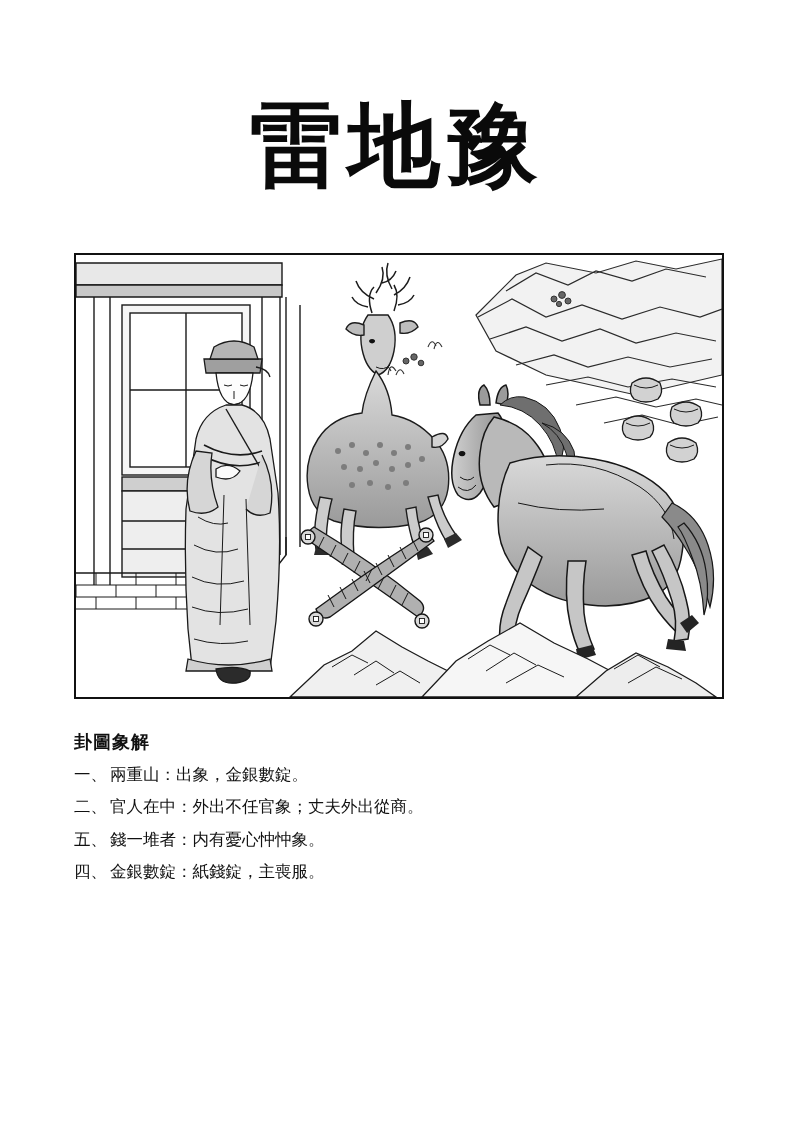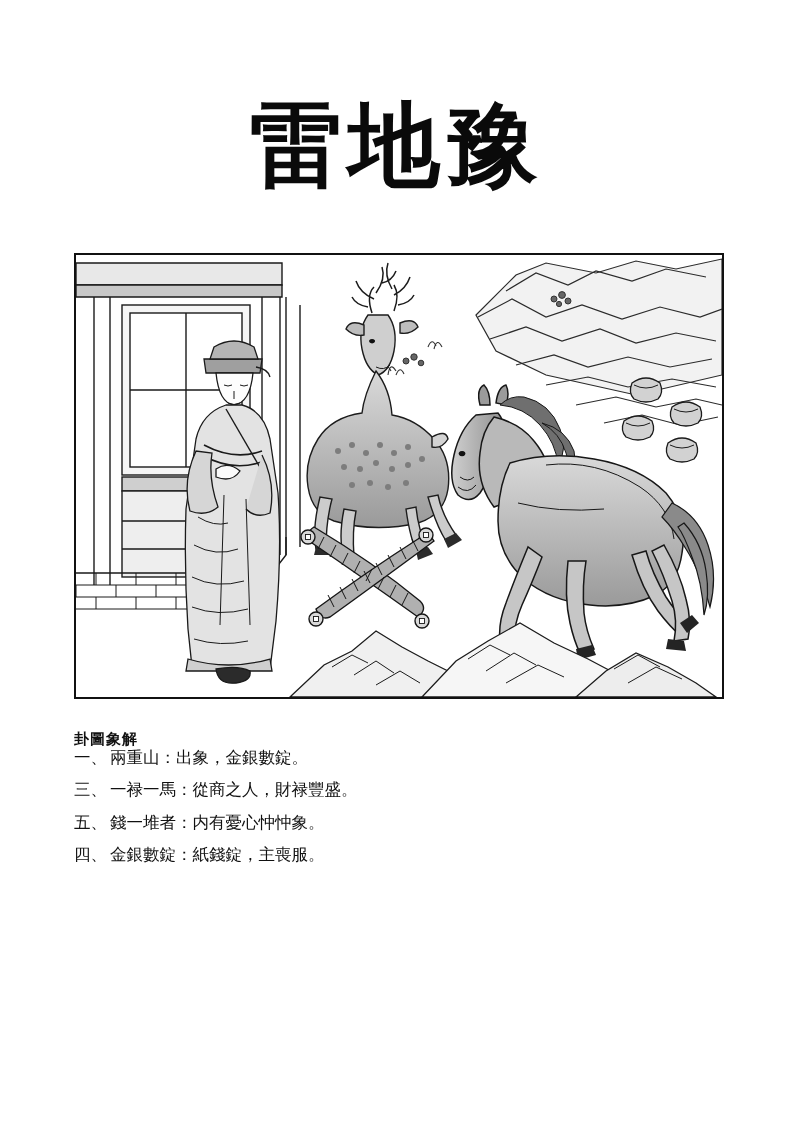--- a/index.html
+++ b/index.html
@@ -58,9 +58,10 @@
     width: 646px;
   }
   .caption-heading {
-    font-size: 15px;
+    font-size: 18px;
     font-weight: bold;
     letter-spacing: 1px;
+    margin-bottom: 12px;
     color: #111;
   }
   .caption-line {

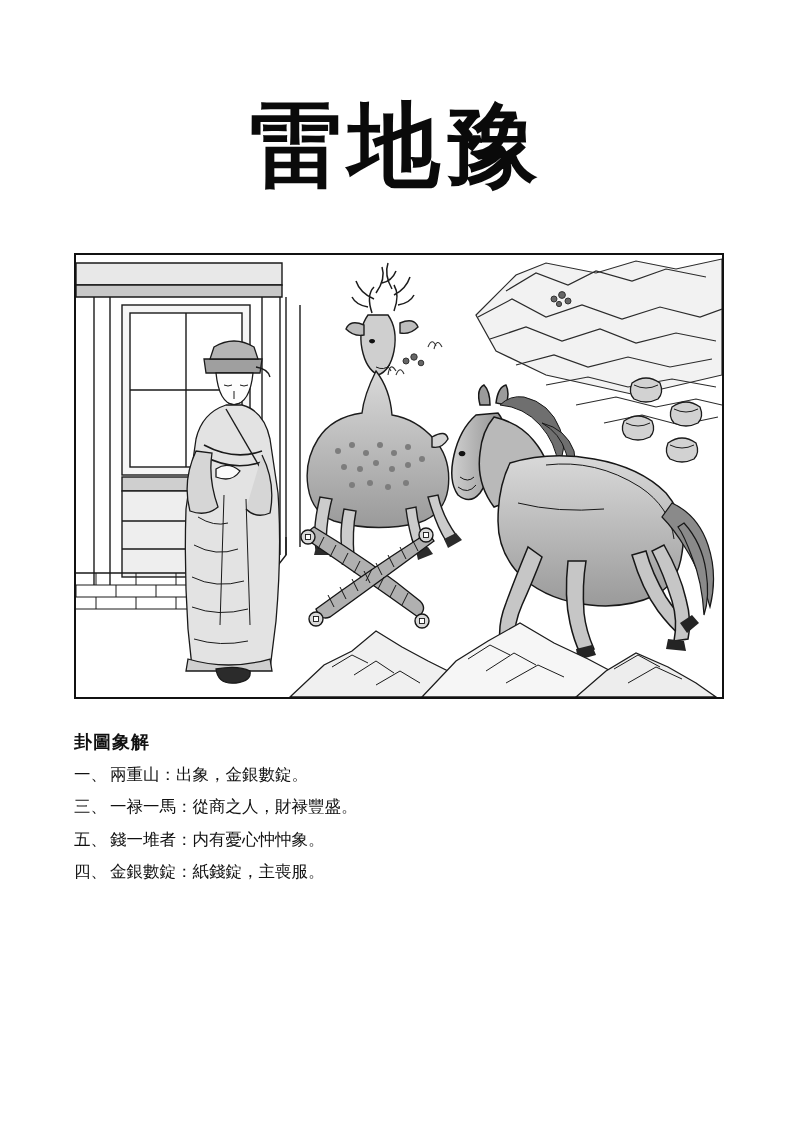--- a/index.html
+++ b/index.html
@@ -345,6 +345,9 @@
       <span class="num">一、</span><span>兩重山：出象，金銀數錠。</span>
     </div>
     <div class="caption-line">
+      <span class="num">二、</span><span>官人在中：外出不任官象；丈夫外出從商。</span>
+    </div>
+    <div class="caption-line">
       <span class="num">三、</span><span>一禄一馬：從商之人，財禄豐盛。</span>
     </div>
     <div class="caption-line">

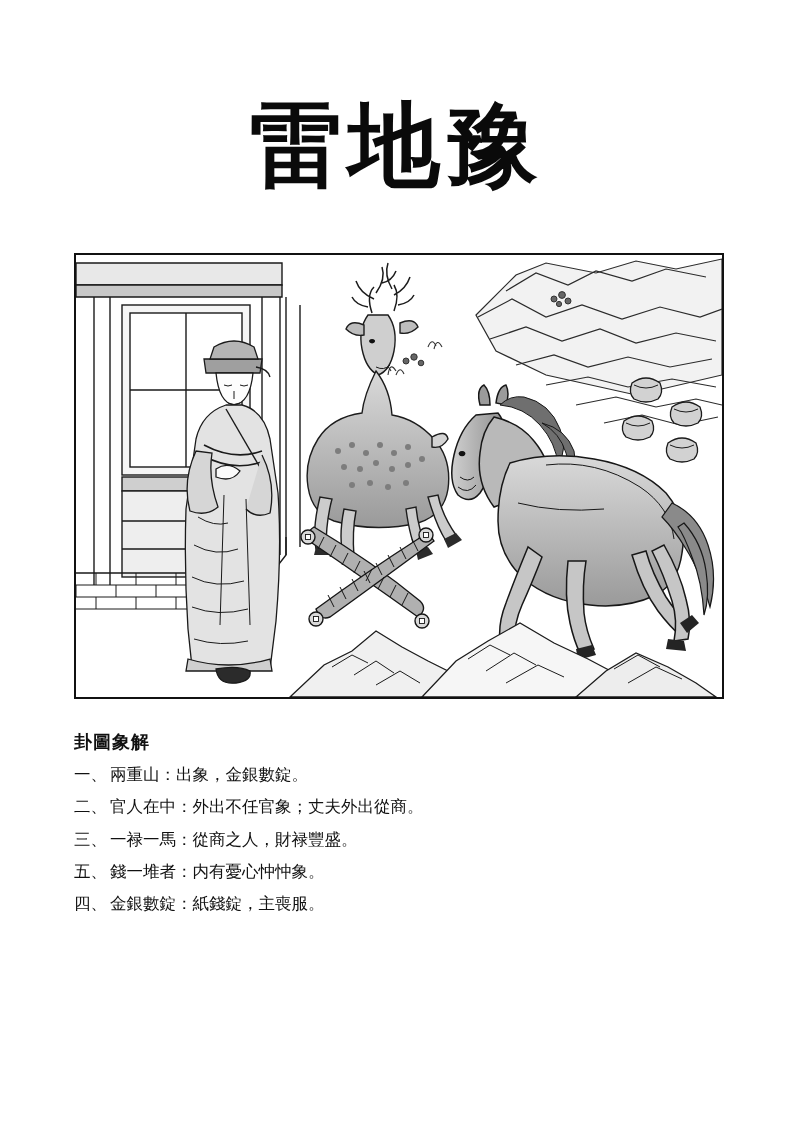--- a/index.html
+++ b/index.html
@@ -348,9 +348,6 @@
       <span class="num">二、</span><span>官人在中：外出不任官象；丈夫外出從商。</span>
     </div>
     <div class="caption-line">
-      <span class="num">三、</span><span>一禄一馬：從商之人，財禄豐盛。</span>
-    </div>
-    <div class="caption-line">
       <span class="num">五、</span><span>錢一堆者：内有憂心忡忡象。</span>
     </div>
     <div class="caption-line">

